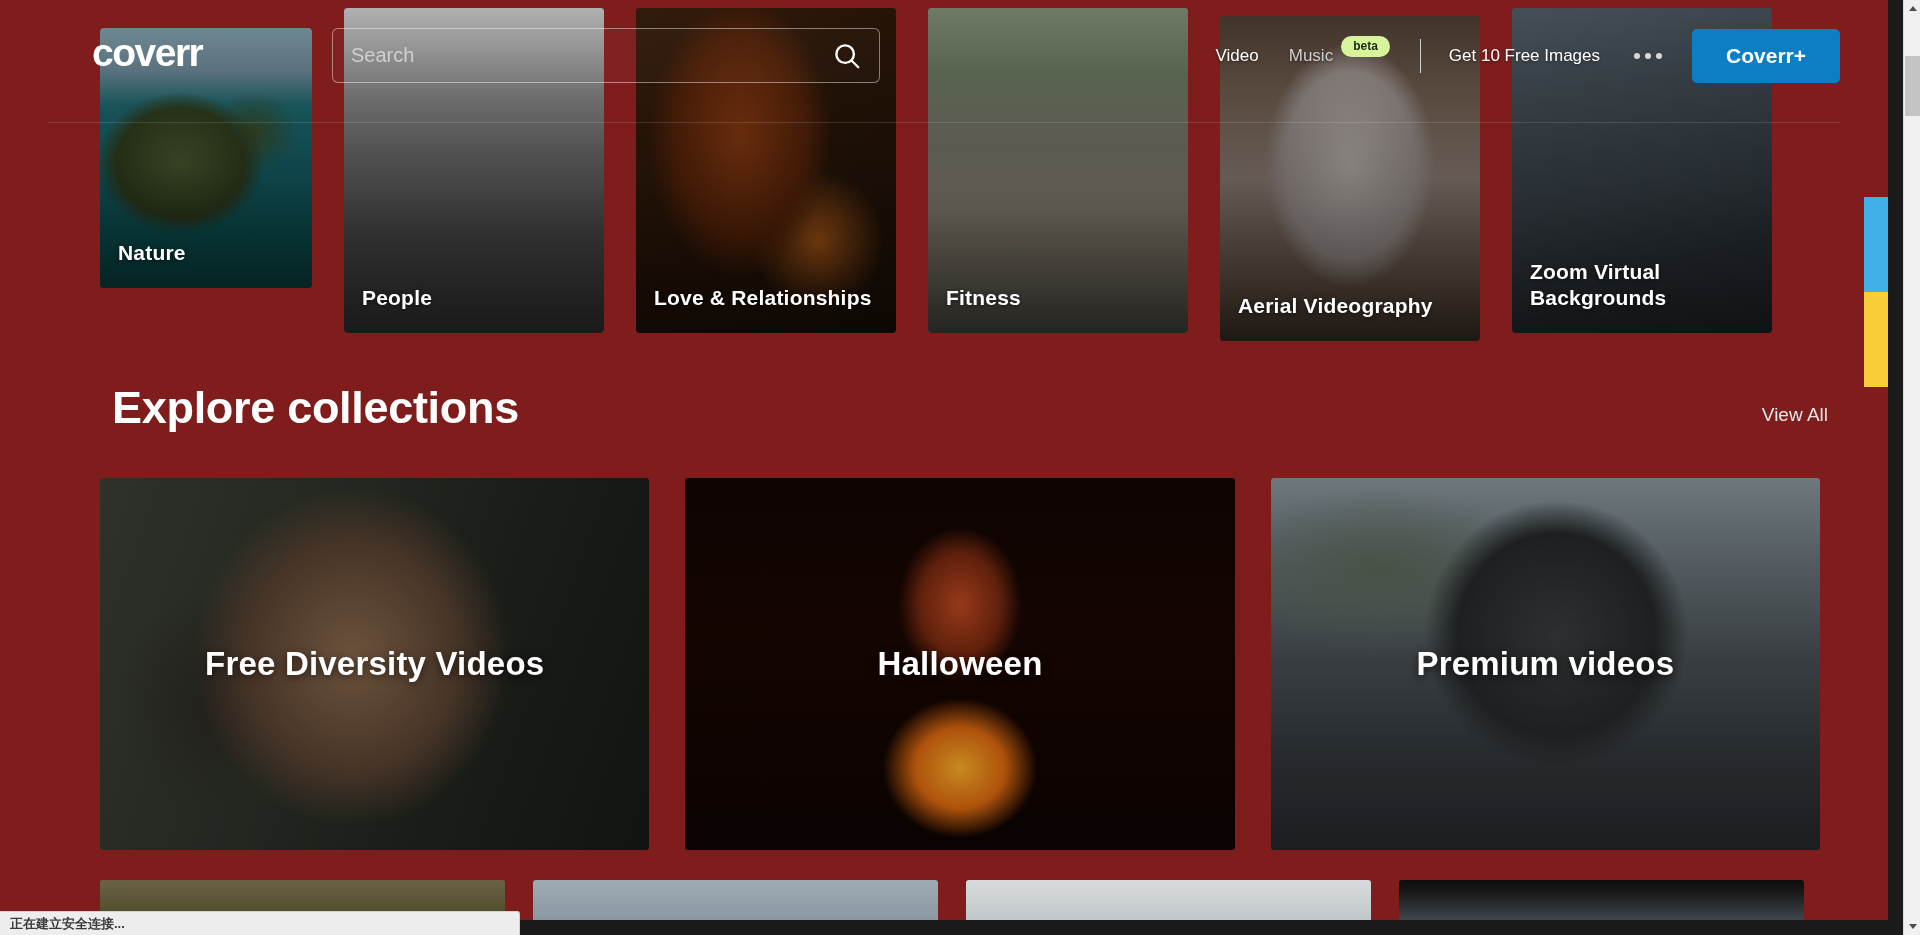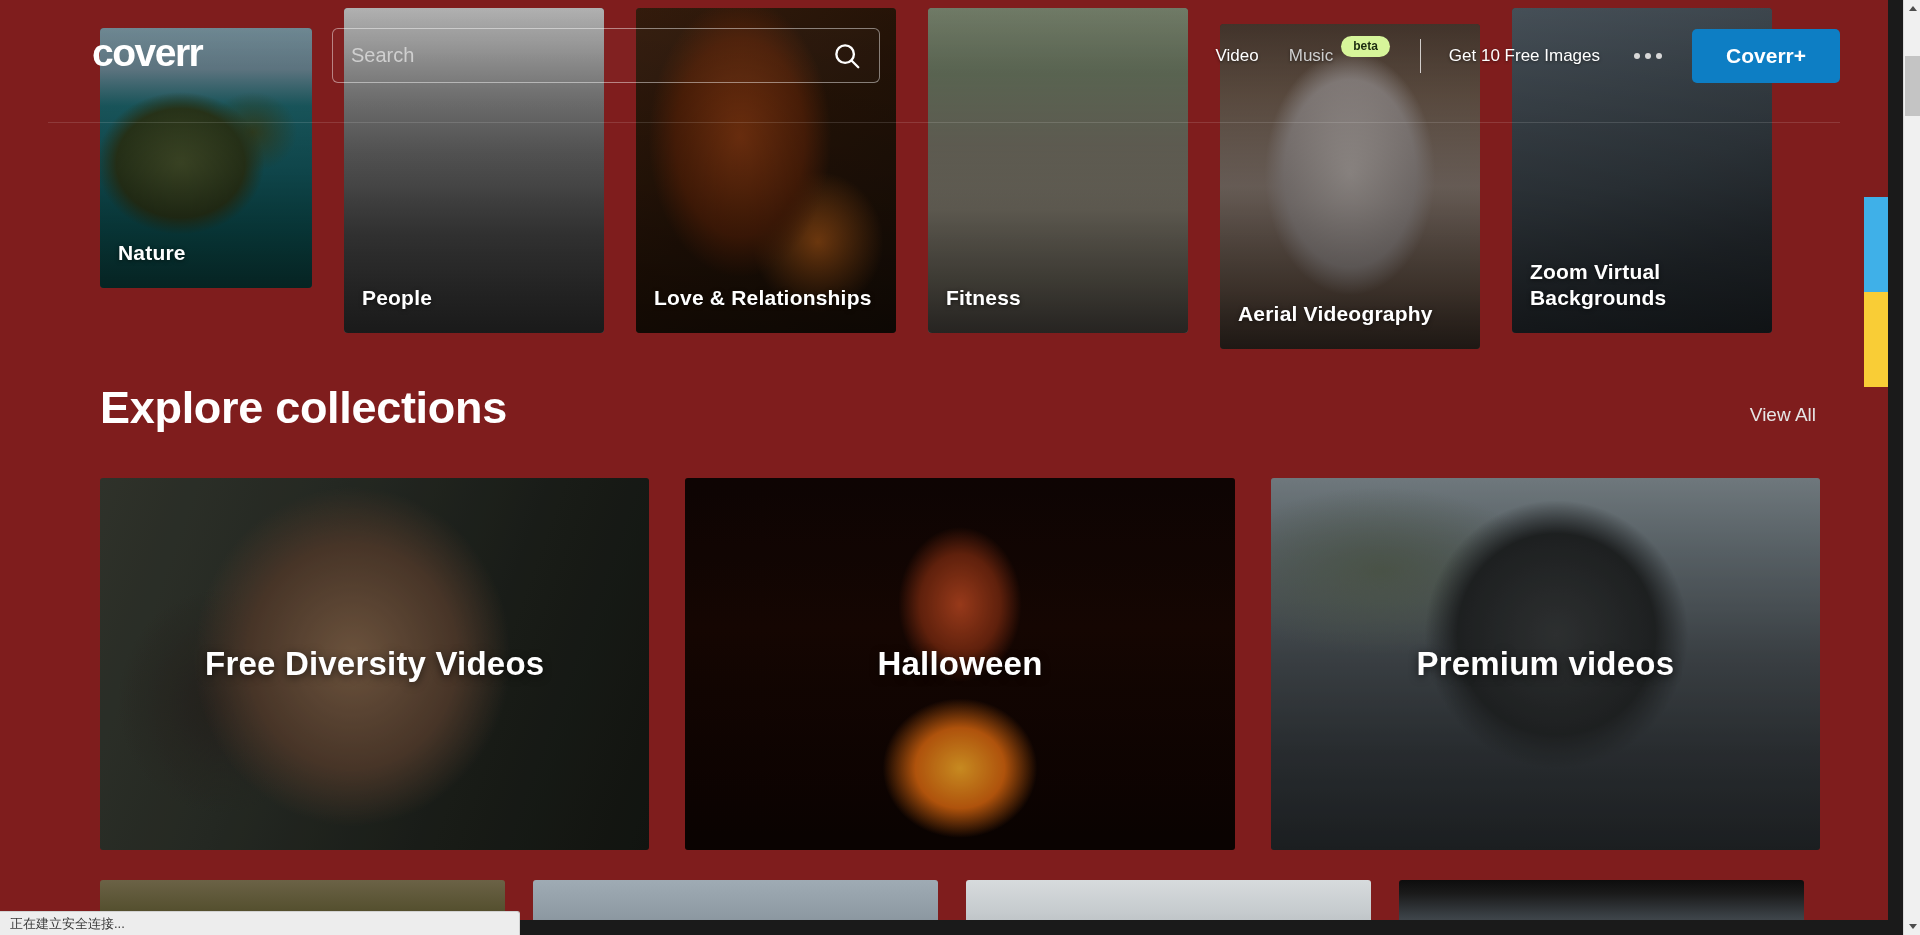--- a/index.html
+++ b/index.html
@@ -423,7 +423,7 @@
           <div class="shade"></div>
           <div class="cat-label">Fitness</div>
         </div>
-        <div class="cat-card" style="width: 260px; height: 325px; margin-top: 16px;">
+        <div class="cat-card" style="width: 260px; height: 325px; margin-top: 8px;">
           <div class="thumb t-aerial"></div>
           <div class="shade"></div>
           <div class="cat-label">Aerial Videography</div>

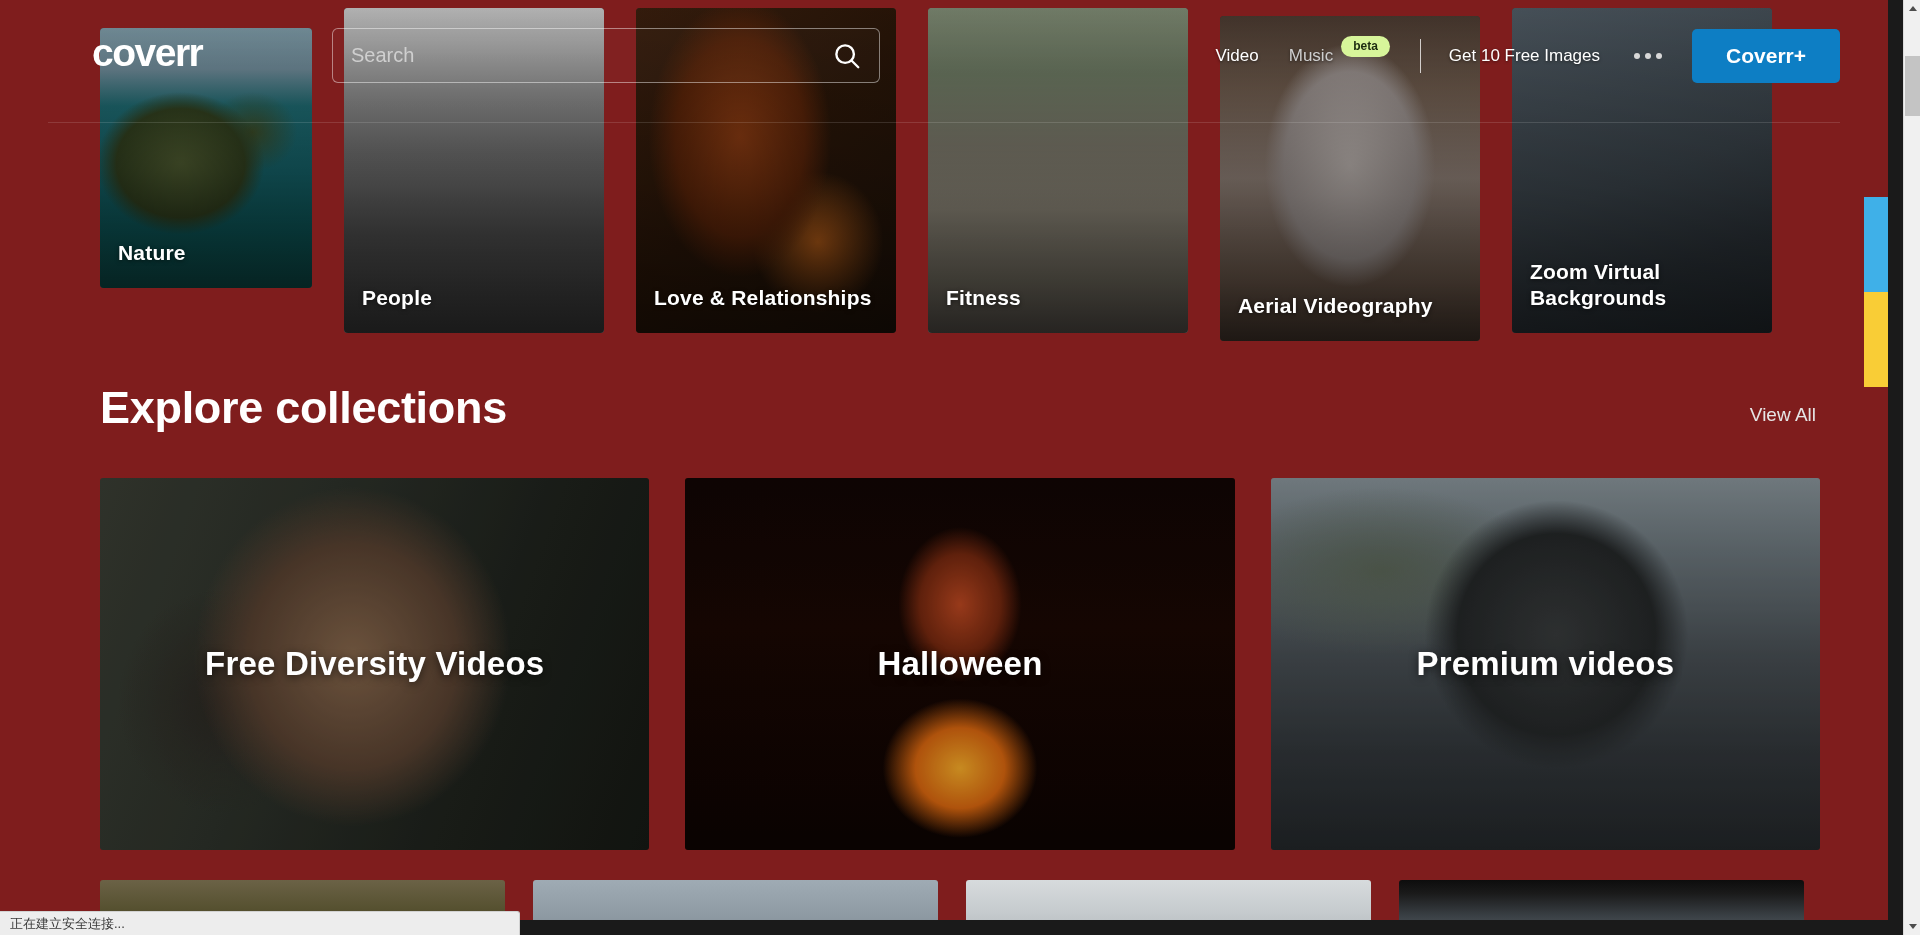--- a/index.html
+++ b/index.html
@@ -242,7 +242,7 @@
   
   .section-head {
     position:absolute;
-    left:100px; top:385px;
+    left:112px; top:385px;
     width:1716px;
     display:flex;
     align-items:flex-end;

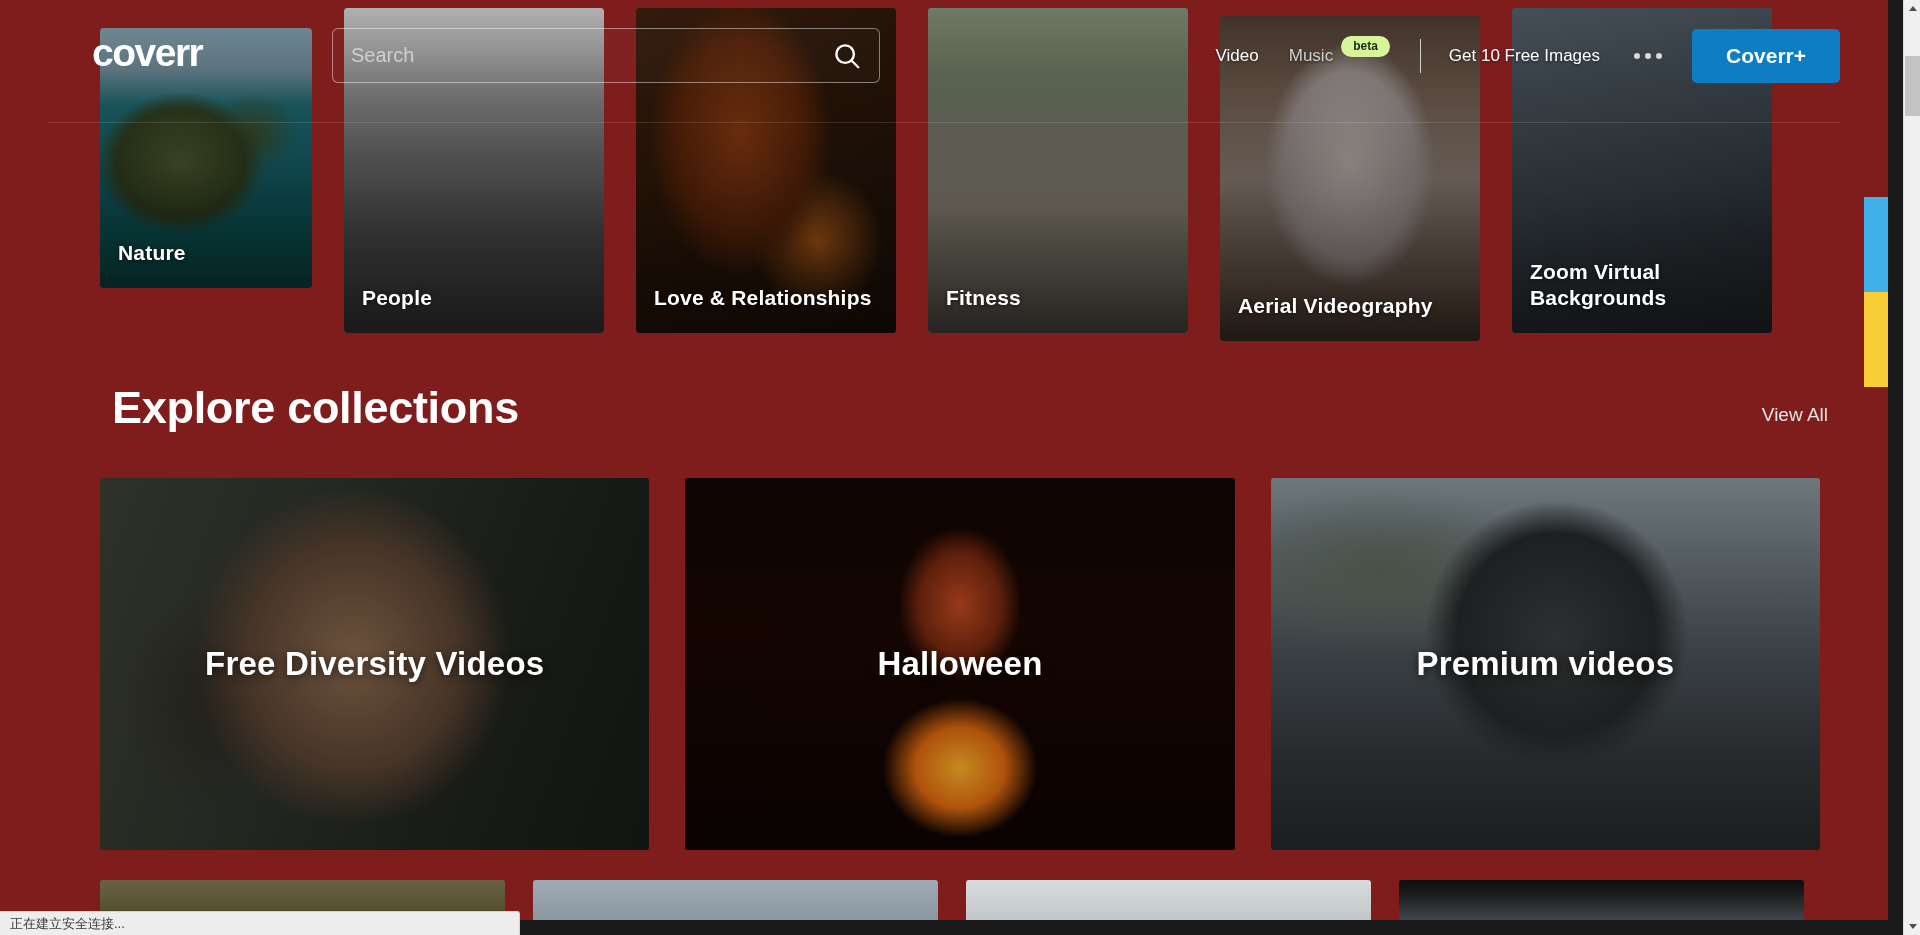--- a/index.html
+++ b/index.html
@@ -393,6 +393,7 @@
     font-size:13px;
     font-family:"Liberation Sans", sans-serif;
     white-space:nowrap;
+    font-weight:bold;
   }
 </style>
 </head>

